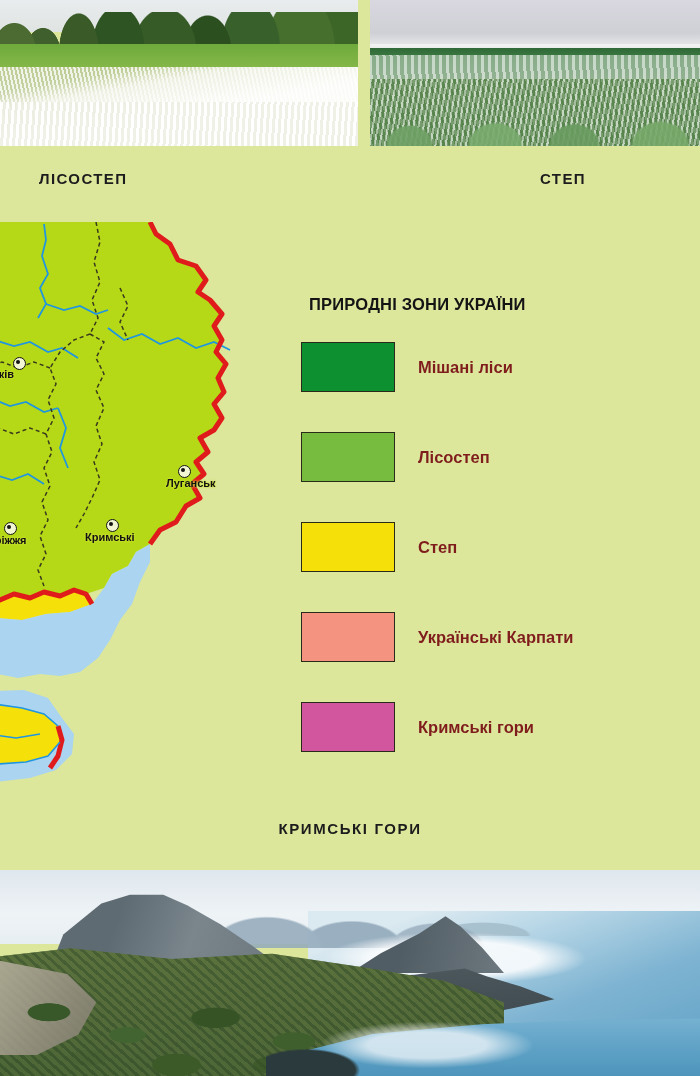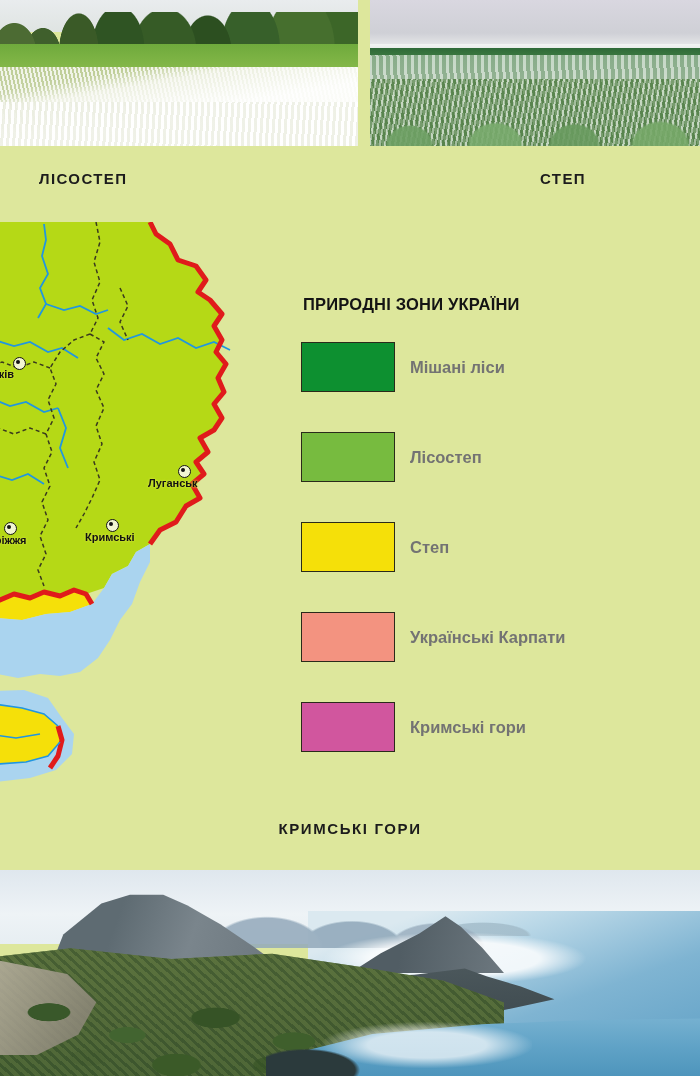--- a/index.html
+++ b/index.html
@@ -98,7 +98,7 @@
   
   .legend{position:absolute;left:301px;top:295px;width:380px;}
   .legend-title{font-size:16.5px;font-weight:700;color:#141414;
-    letter-spacing:.2px;margin:0 0 28px 2px;white-space:nowrap;}
+    letter-spacing:.2px;margin:0 0 28px 8px;white-space:nowrap;}
   .legend-row{display:flex;align-items:center;height:50px;margin-bottom:40px;}
   .legend-swatch{width:94px;height:50px;border:1.6px solid #2a2a1a;box-sizing:border-box;flex:0 0 auto;}
   .legend-label{margin-left:15px;font-size:16.5px;font-weight:700;color:#737373;white-space:nowrap;}

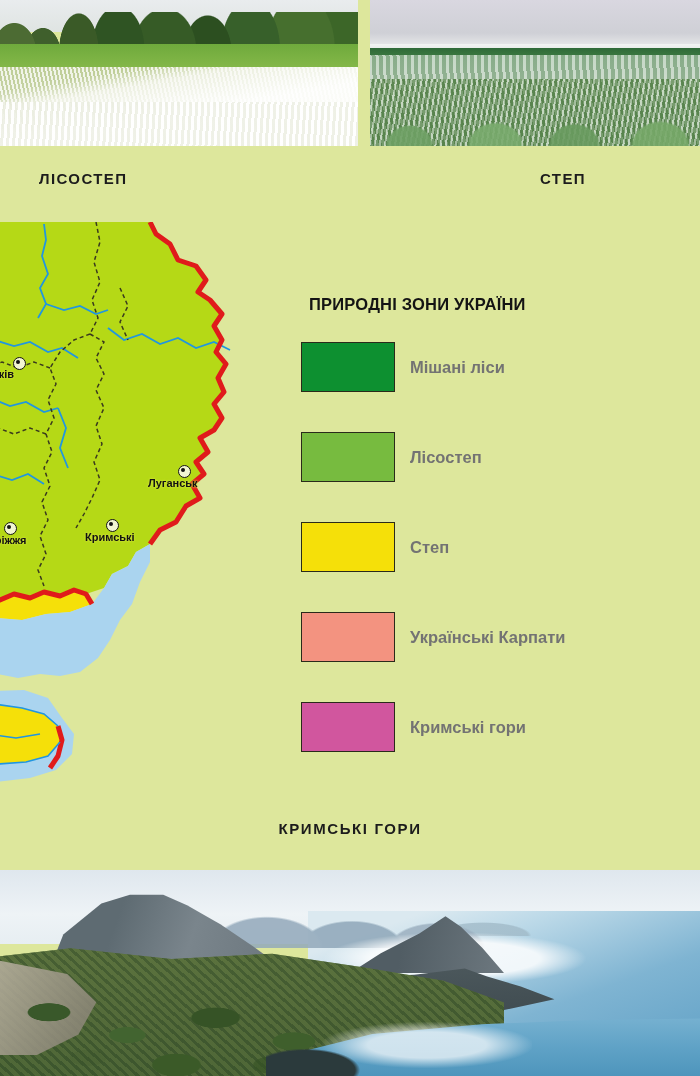--- a/index.html
+++ b/index.html
@@ -101,7 +101,7 @@
     letter-spacing:.2px;margin:0 0 28px 8px;white-space:nowrap;}
   .legend-row{display:flex;align-items:center;height:50px;margin-bottom:40px;}
   .legend-swatch{width:94px;height:50px;border:1.6px solid #2a2a1a;box-sizing:border-box;flex:0 0 auto;}
-  .legend-label{margin-left:15px;font-size:16.5px;font-weight:700;color:#737373;white-space:nowrap;}
+  .legend-label{margin-left:23px;font-size:16.5px;font-weight:700;color:#7f1d1d;white-space:nowrap;}
 
   
   .photo-crimea{position:absolute;left:0;top:870px;width:700px;height:206px;overflow:hidden;}

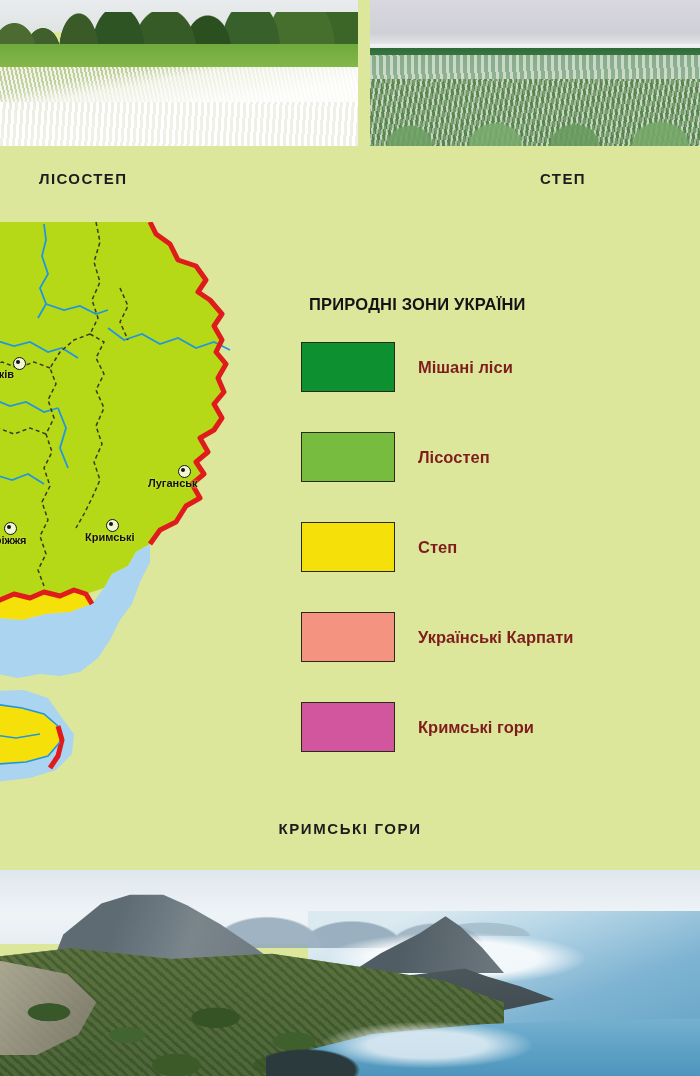--- a/index.html
+++ b/index.html
@@ -248,7 +248,7 @@
   <div class="city" style="left:-12px; top:312px;">оріжжя</div>
 
   <div class="city-dot" style="left:178px; top:243px;"></div>
-  <div class="city" style="left:148px; top:255px;">Луганськ</div>
+  <div class="city" style="left:166px; top:255px;">Луганськ</div>
 
   <div class="city-dot" style="left:106px; top:297px;"></div>
   <div class="city" style="left:85px;  top:309px;">Кримські</div>

